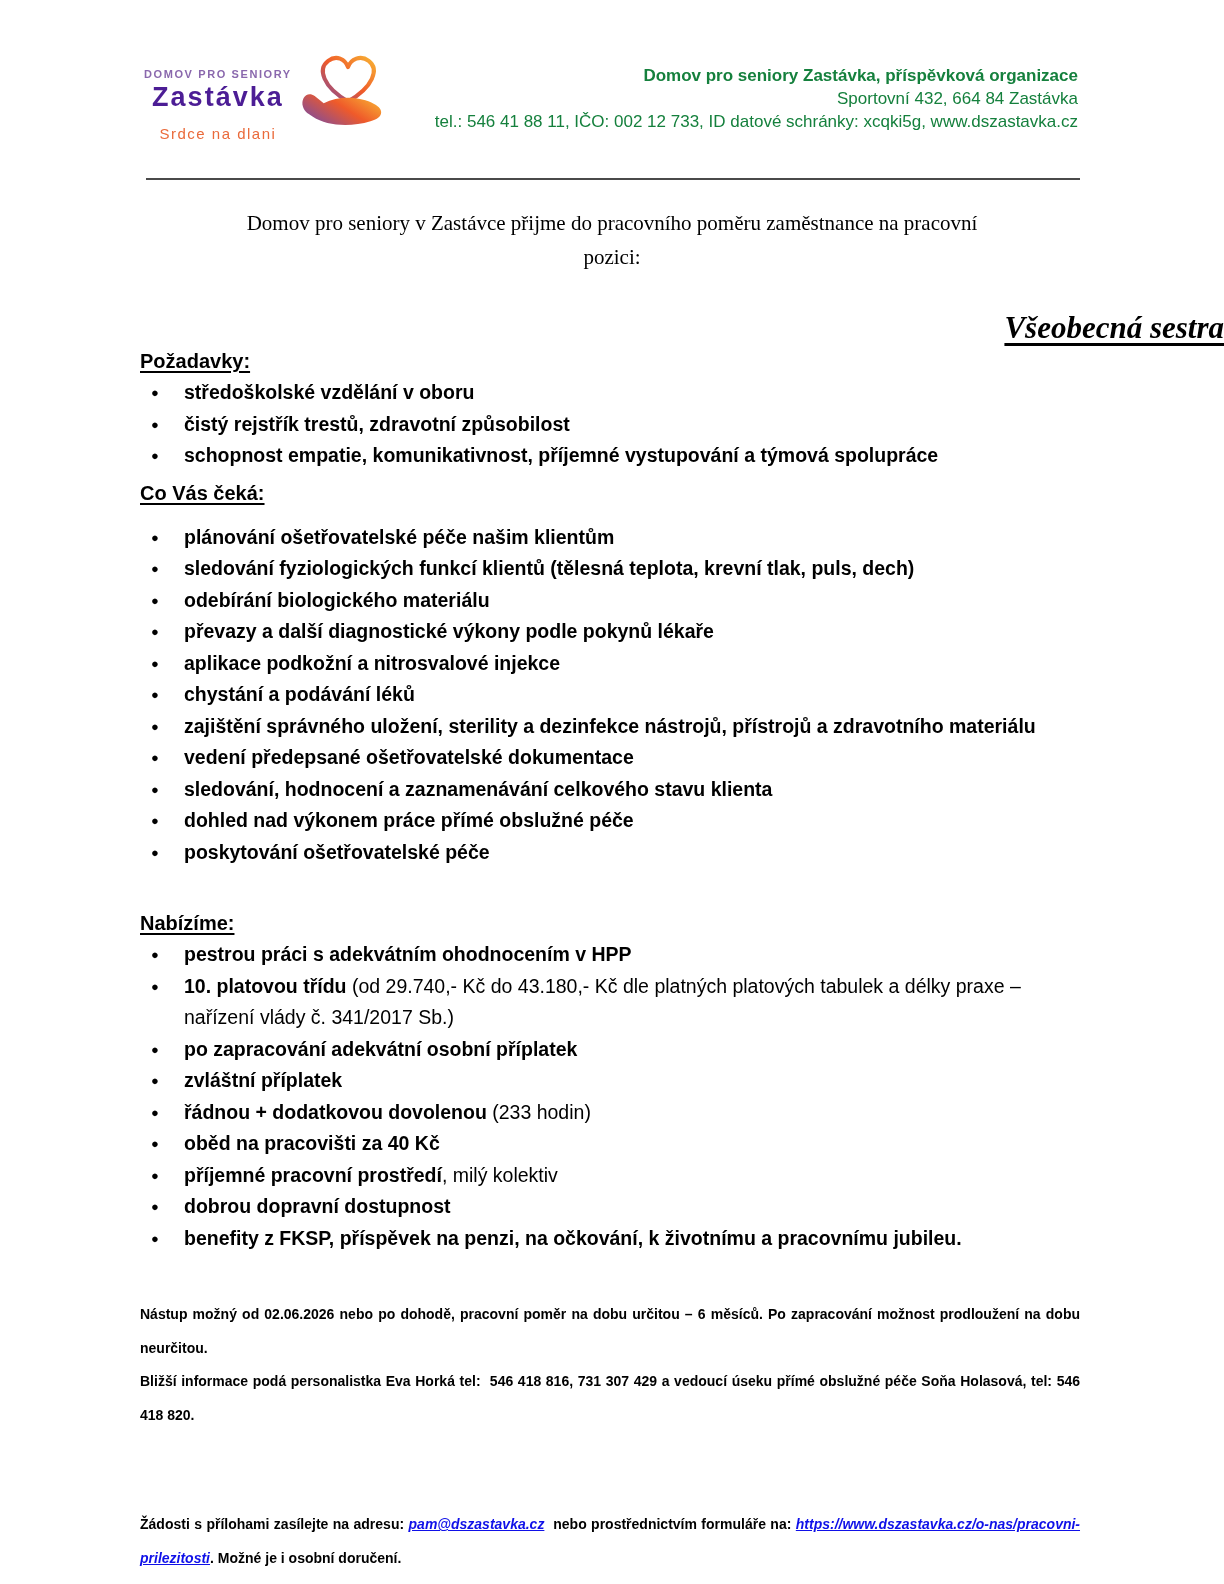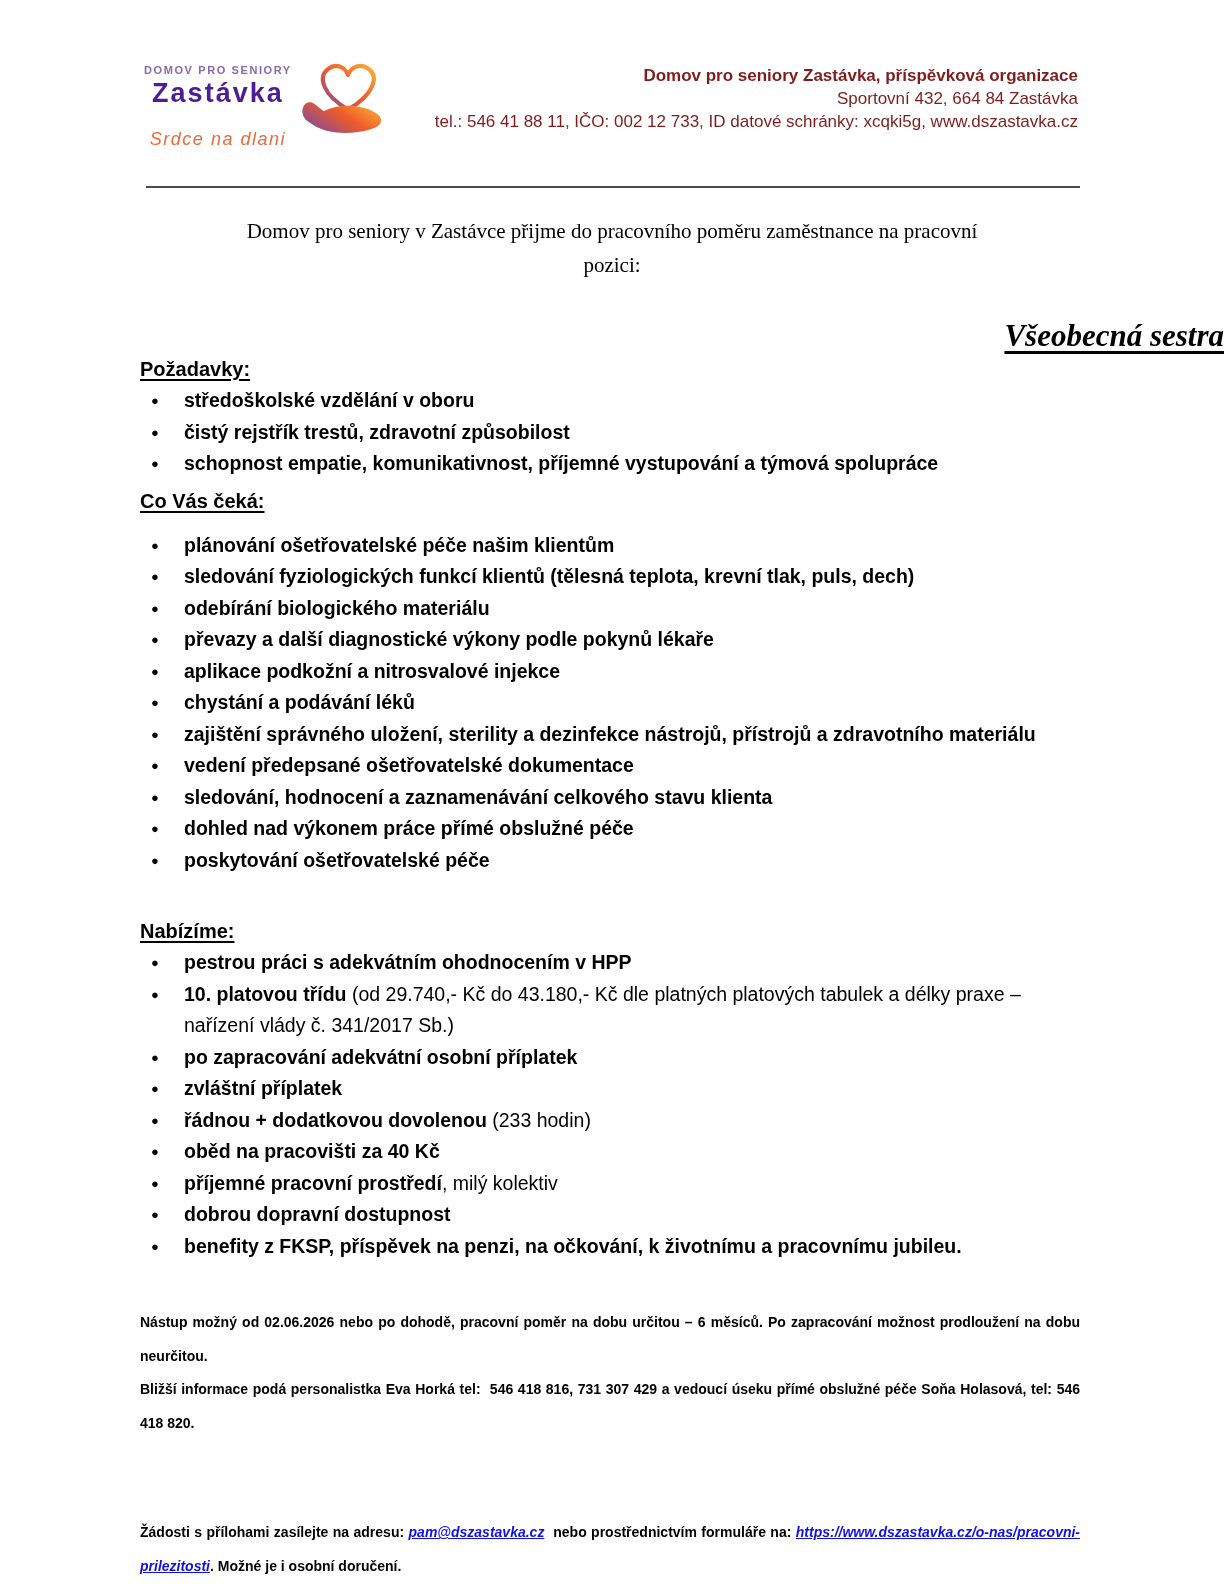--- a/index.html
+++ b/index.html
@@ -94,7 +94,7 @@
         <path d="M10 62 C7 52 15 44 23 50 L33 58 C51 49 75 51 89 59 C101 65 99 75 85 78 C62 85 36 83 21 73 C14 69 11 66 10 62 Z" fill="url(#gradHand)"></path>
       </svg>
     </div>
-    <div class="org-info" style="color: #7f1d1d;">
+    <div class="org-info" style="color: #15803d;">
       <div class="org-name">Domov pro seniory Zastávka, příspěvková organizace</div>
       <div class="org-address">Sportovní 432, 664 84 Zastávka</div>
       <div class="org-contact">tel.: 546 41 88 11, IČO: 002 12 733, ID datové schránky: xcqki5g, www.dszastavka.cz</div>

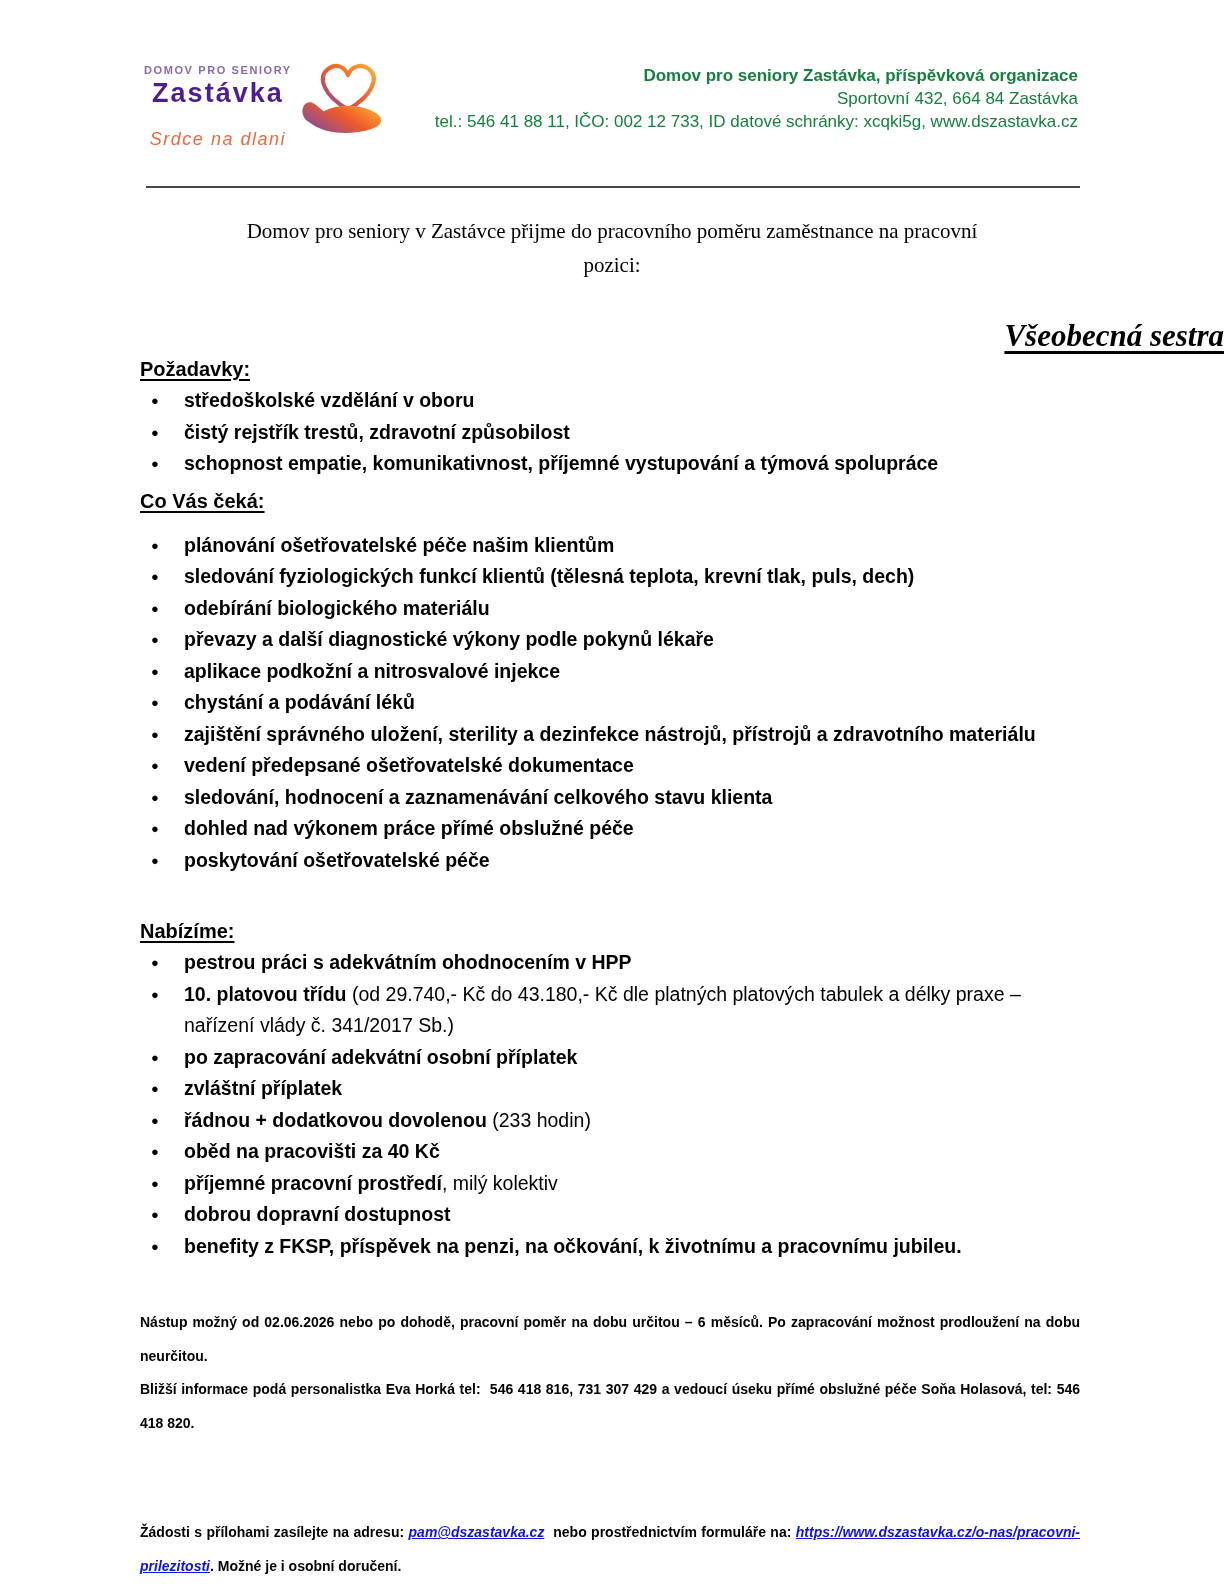--- a/index.html
+++ b/index.html
@@ -19,7 +19,7 @@
   .logo-text { display: flex; flex-direction: column; align-items: center; }
   .logo-top  { font-size: 11px; font-weight: bold; letter-spacing: 1.6px; }
   .logo-name { font-size: 27px; font-weight: bold; letter-spacing: 2px; margin-top: 2px; }
-  .logo-bottom { font-size: 18px; letter-spacing: 1.5px; margin-top: 20px; font-style: italic; }
+  .logo-bottom { font-size: 15px; letter-spacing: 1.5px; margin-top: 12px; }
   .logo-icon { margin-top: -14px; }
   .org-info { text-align: right; font-size: 17px; line-height: 23px; }
   .org-name { font-weight: bold; }

